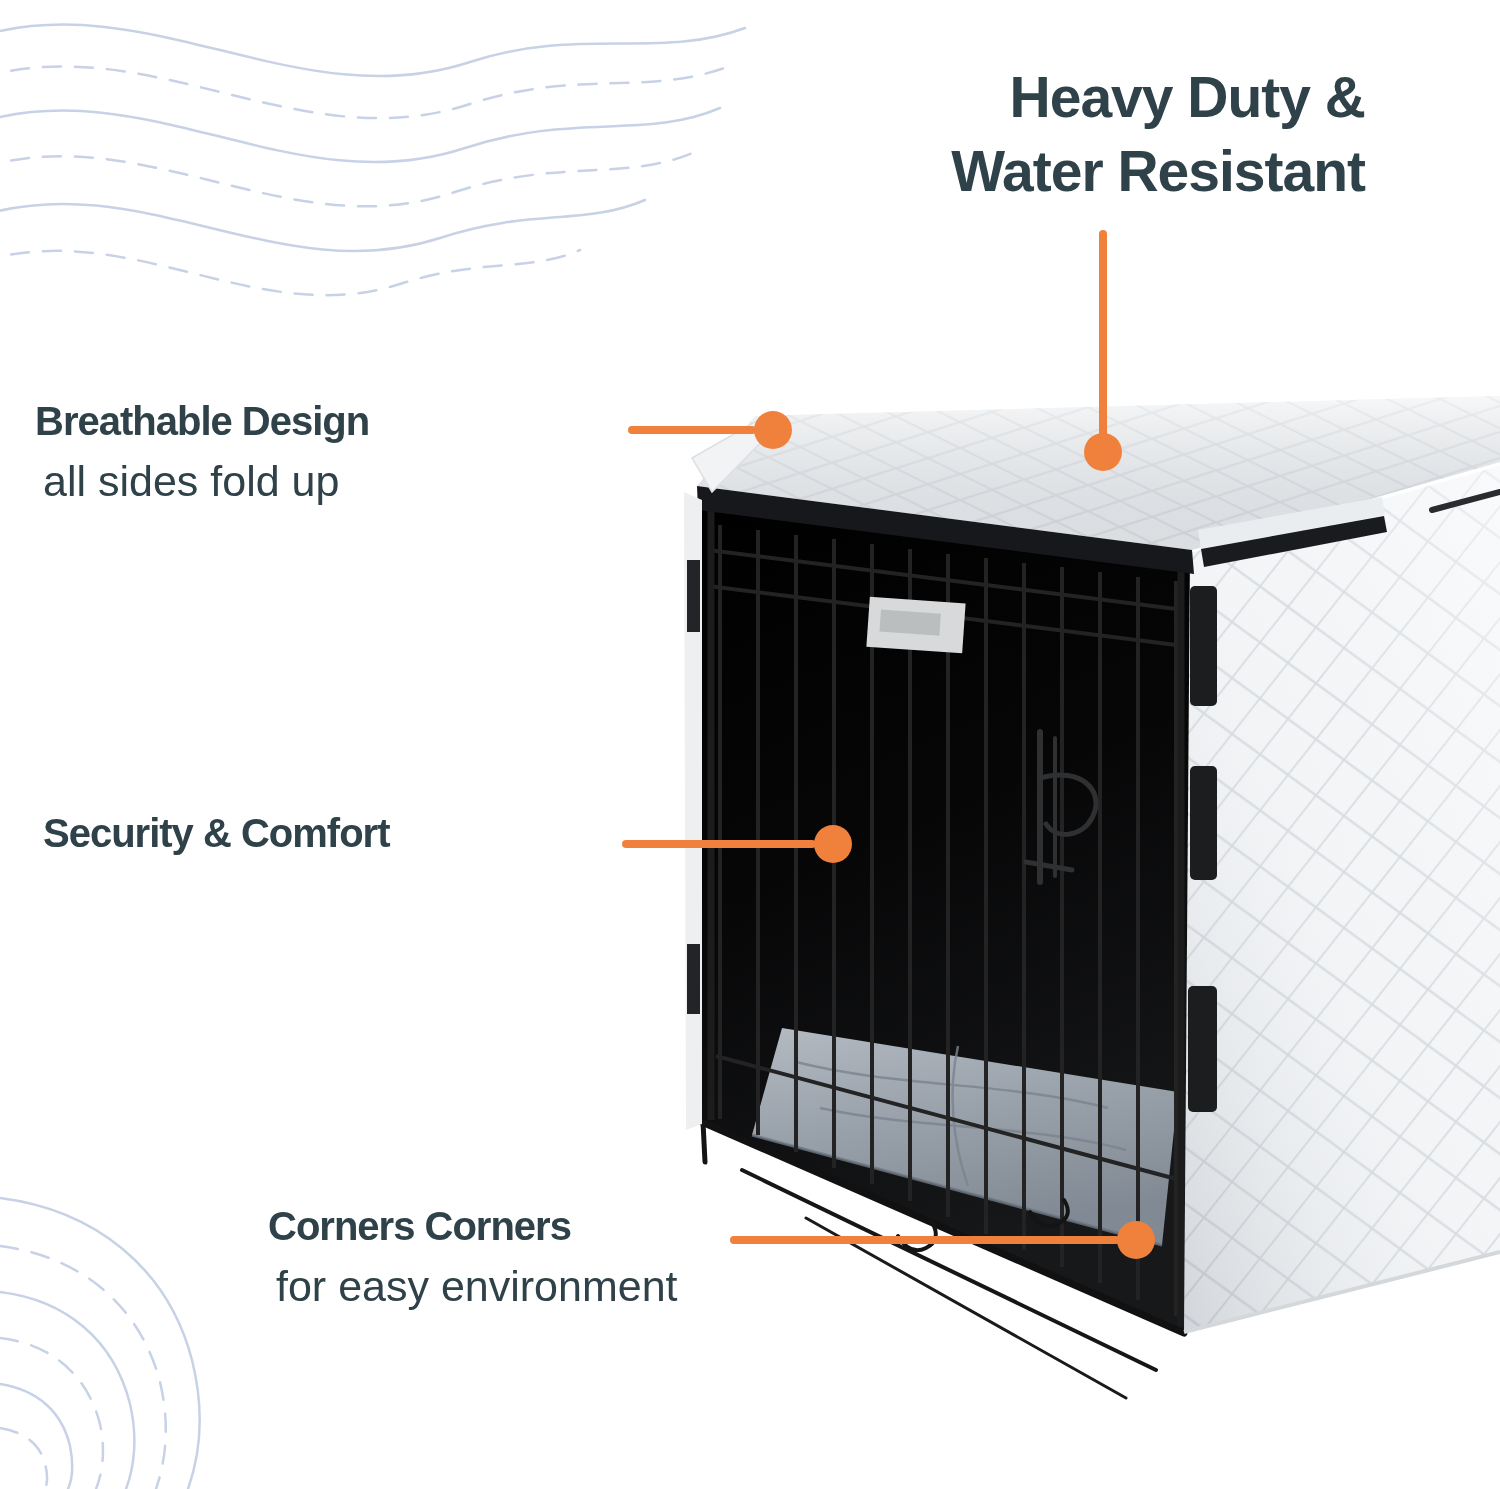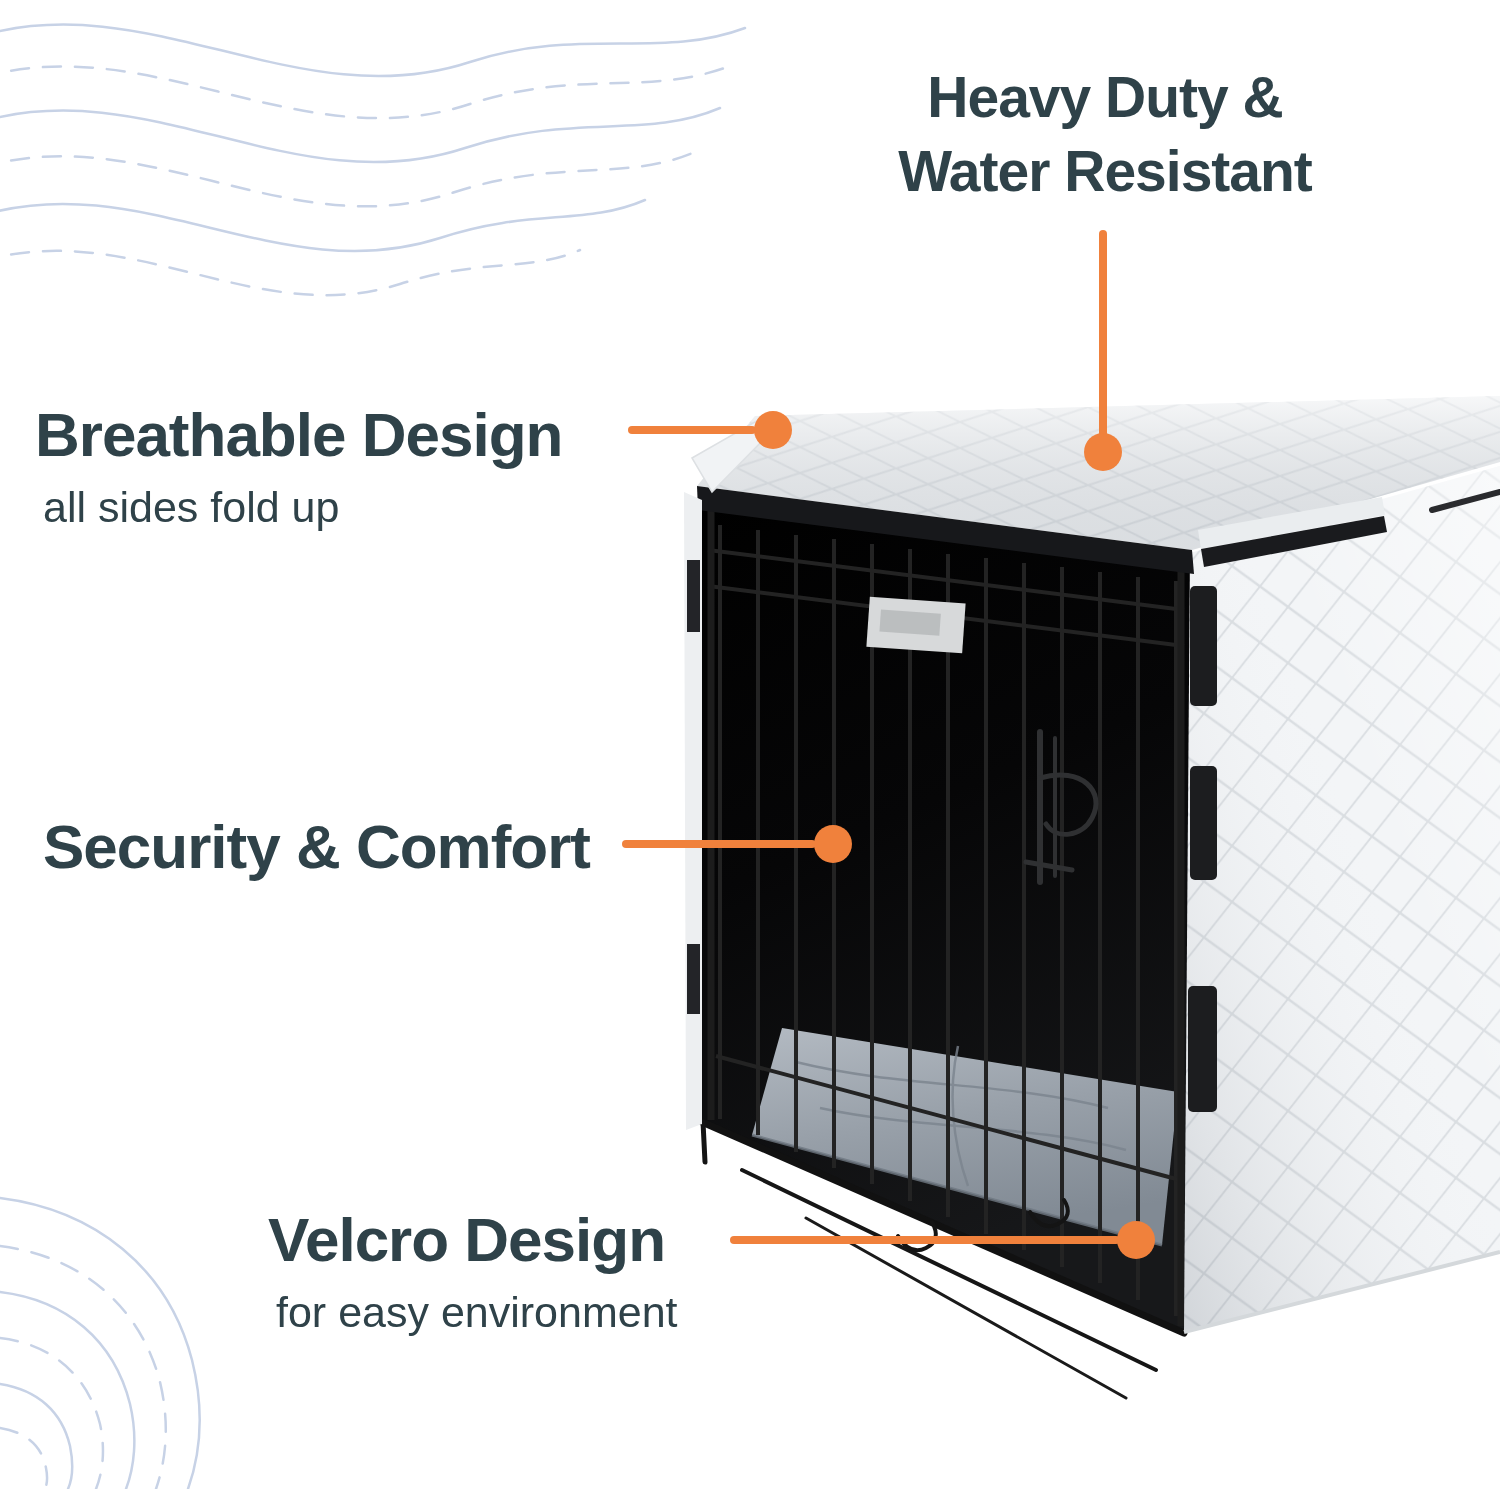--- a/index.html
+++ b/index.html
@@ -27,7 +27,7 @@
     line-height:1.24;
     color:var(--heading-dark,#2F4249);
   }
-  .callout.top-center{text-align:center;}
+  .callout.top-center{text-align:right;}
   .callout.top-center .callout-title{font-size:57px;line-height:1.3;}
   .connector{
     position:absolute;

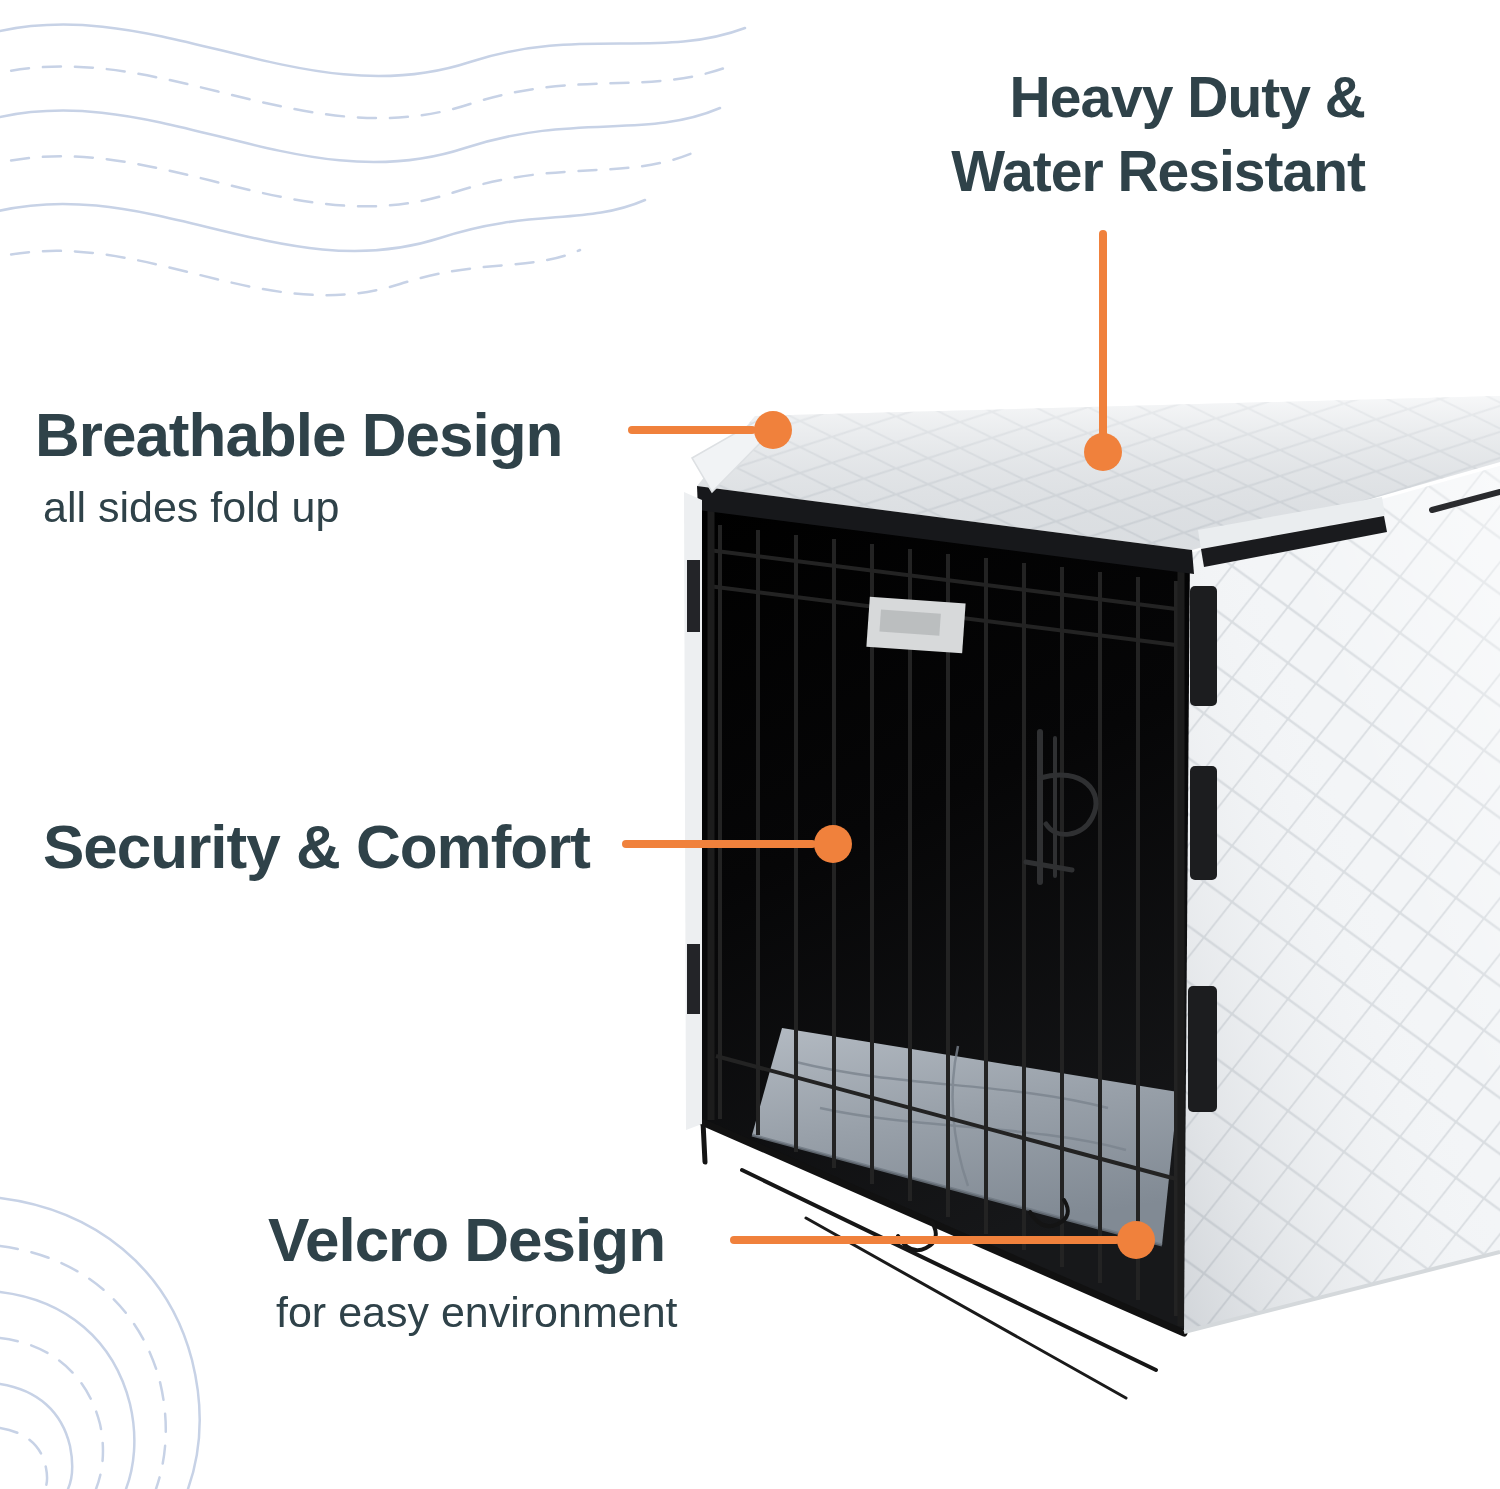--- a/index.html
+++ b/index.html
@@ -15,7 +15,7 @@
   .callout-title{
     margin:0;
     font-weight:700;
-    font-size:62px;
+    font-size:40px;
     line-height:1.18;
     letter-spacing:-1px;
     color:var(--heading-dark,#2F4249);

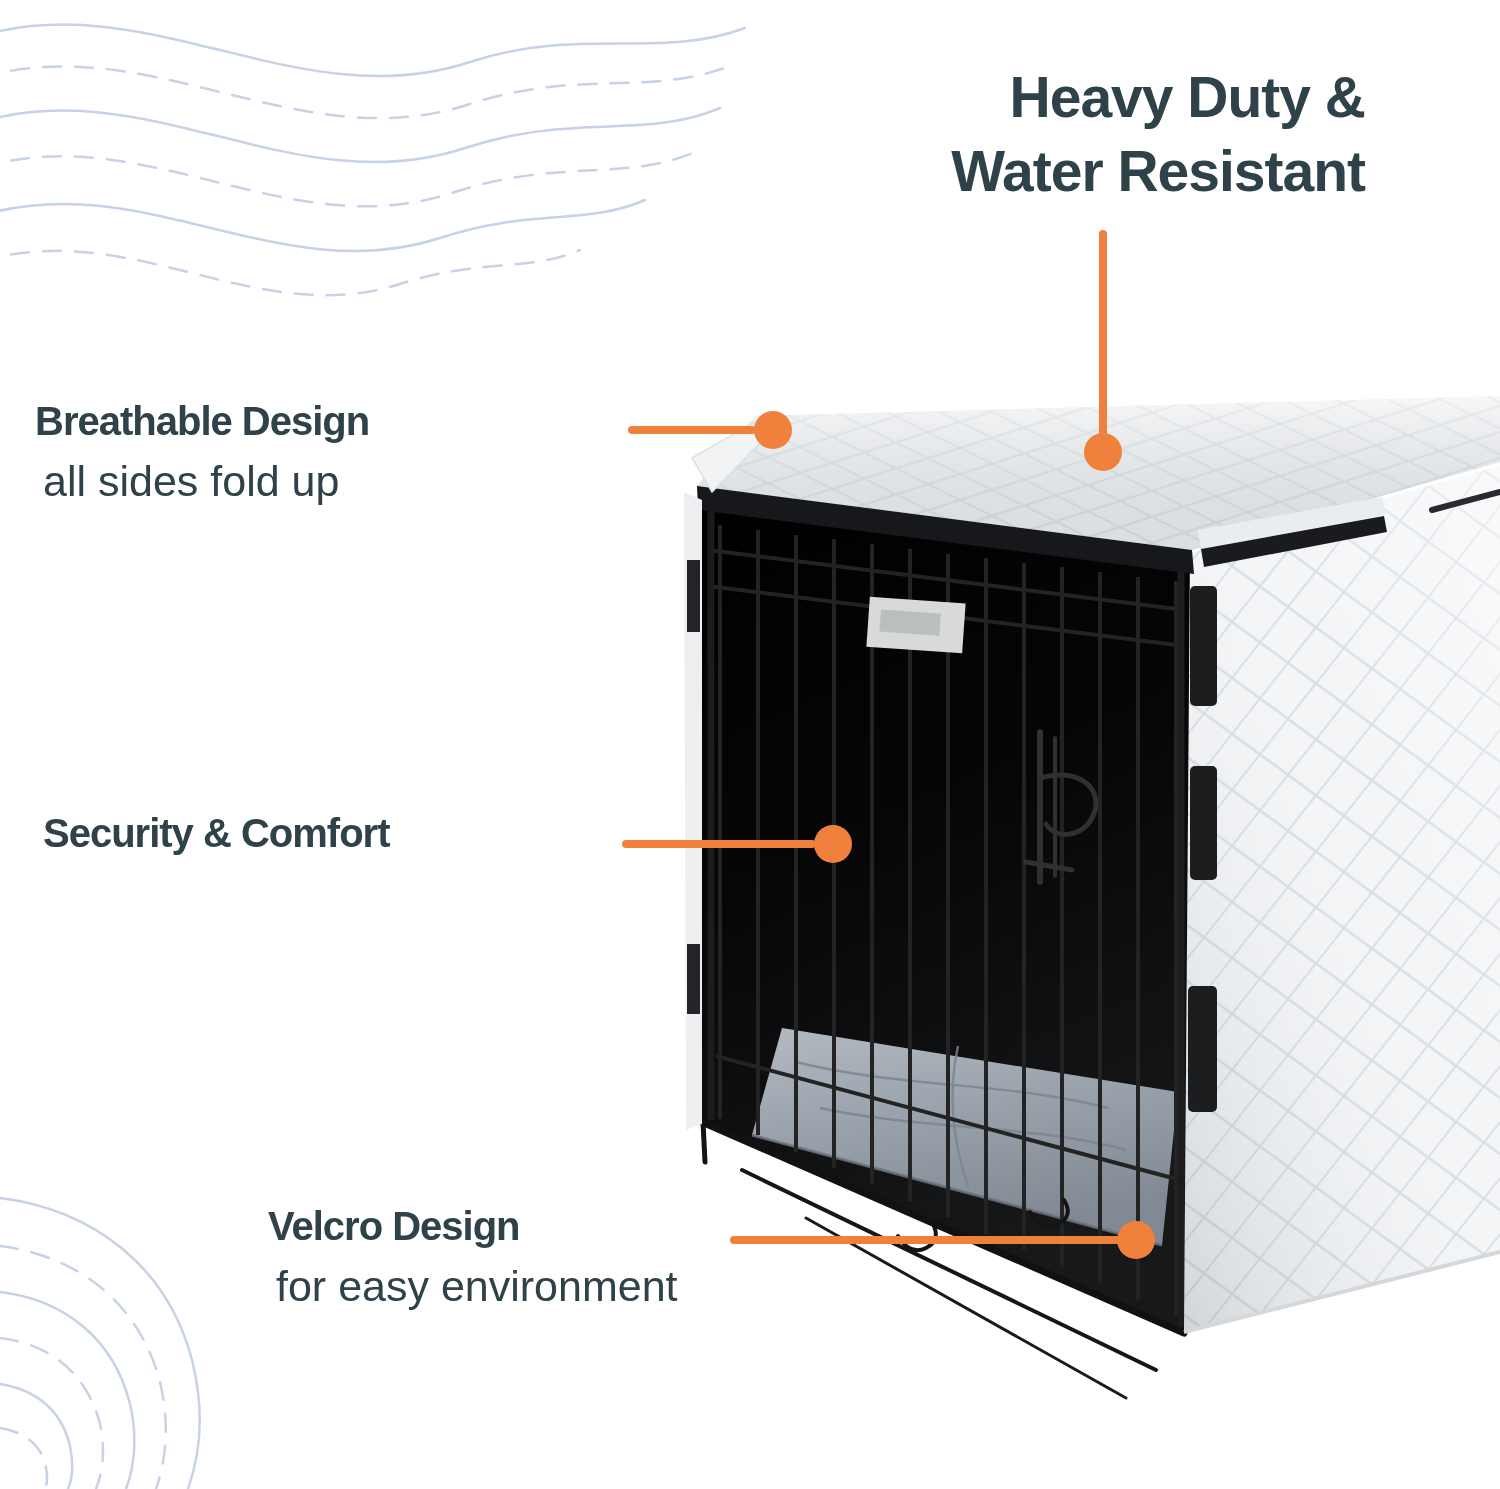--- a/index.html
+++ b/index.html
@@ -182,7 +182,7 @@
   <div class="dot" style="left:814px;top:825px;"></div>
 
   <div class="callout" style="left:268px;top:1203px;width:520px;">
-    <h2 class="callout-title">Velcro Design</h2>
+    <h2 class="callout-title">Corners Corners</h2>
     <p class="callout-sub">for easy environment</p>
   </div>
   <div class="connector h" style="left:730px;top:1236px;width:390px;"></div>

